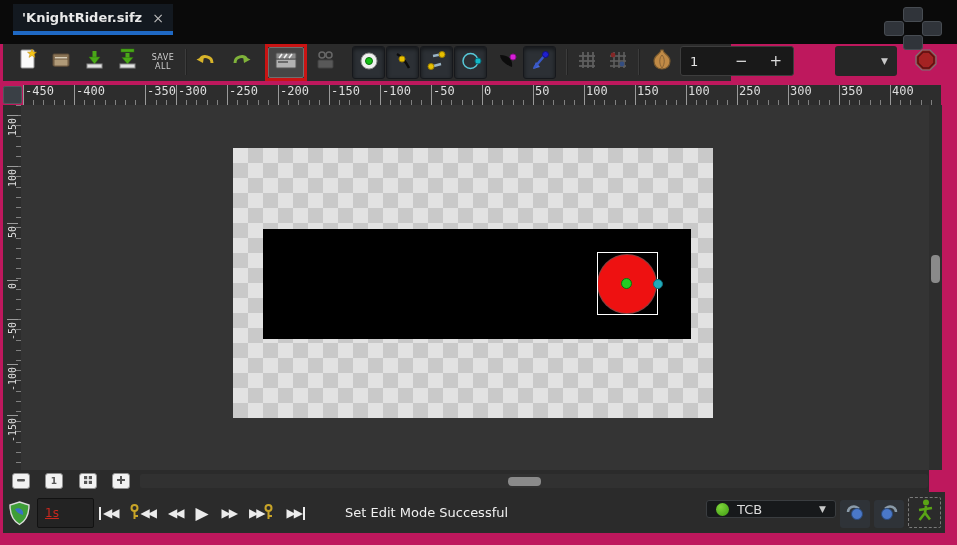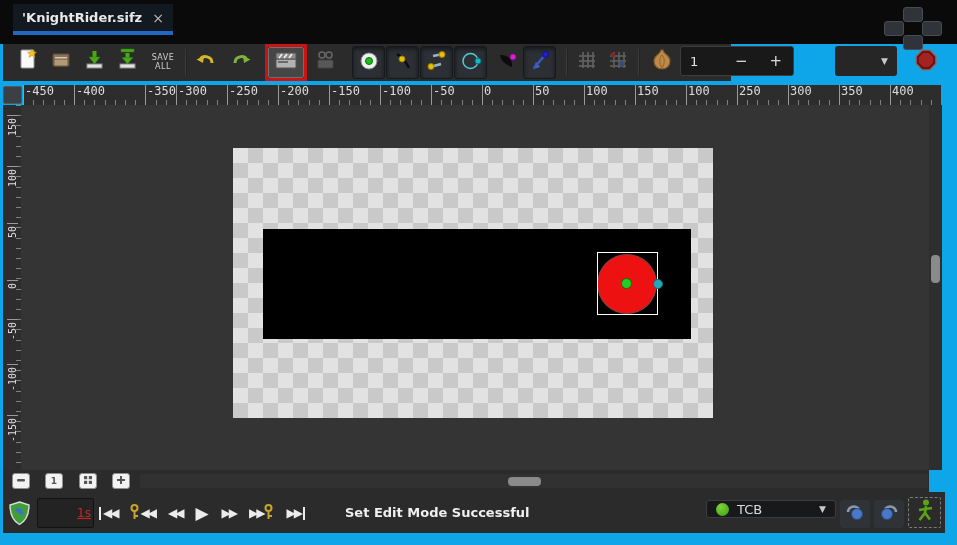--- a/index.html
+++ b/index.html
@@ -3,7 +3,7 @@
 <meta charset="utf-8">
 <style>
   html,body{margin:0;padding:0;background:#000;}
-  .app{position:relative;width:957px;height:545px;background:#0ea5e9;overflow:hidden;
+  .app{position:relative;width:957px;height:545px;background:#be185d;overflow:hidden;
        font-family:"DejaVu Sans",sans-serif;-webkit-font-smoothing:antialiased;}
   
   .titlebar{position:absolute;left:0;top:0;width:957px;height:44px;background:#0a0a0a;}

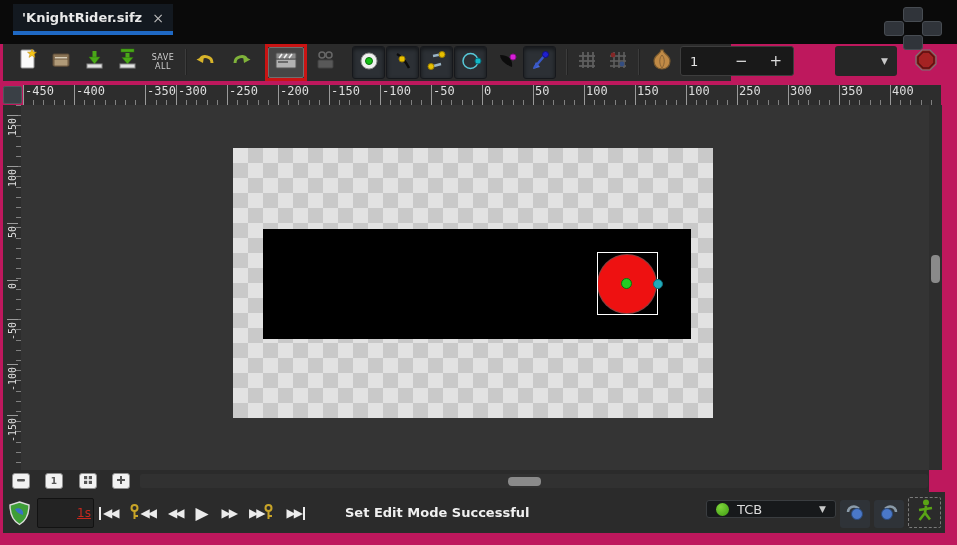--- a/index.html
+++ b/index.html
@@ -70,7 +70,7 @@
   .bottombar{position:absolute;left:3px;top:492px;width:942px;height:41px;background:#2b2b2b;}
   .timefield{position:absolute;left:34px;top:6px;width:57px;height:30px;background:#232323;border:1px solid #121212;
              border-radius:2px;box-sizing:border-box;display:flex;align-items:center;padding-left:7px;}
-  .timefield span{color:#c9281e;font-size:12px;text-decoration:underline;margin-left:32px;}
+  .timefield span{color:#c9281e;font-size:12px;text-decoration:underline;}
   .pbgroup{position:absolute;left:95px;top:6px;height:30px;display:flex;align-items:center;gap:13px;}
   .pbtn{color:#ececec;font-size:12px;letter-spacing:-2px;display:flex;align-items:center;gap:1px;}
   .pbar{display:inline-block;width:2px;height:13px;background:#ececec;margin:0 1px;}

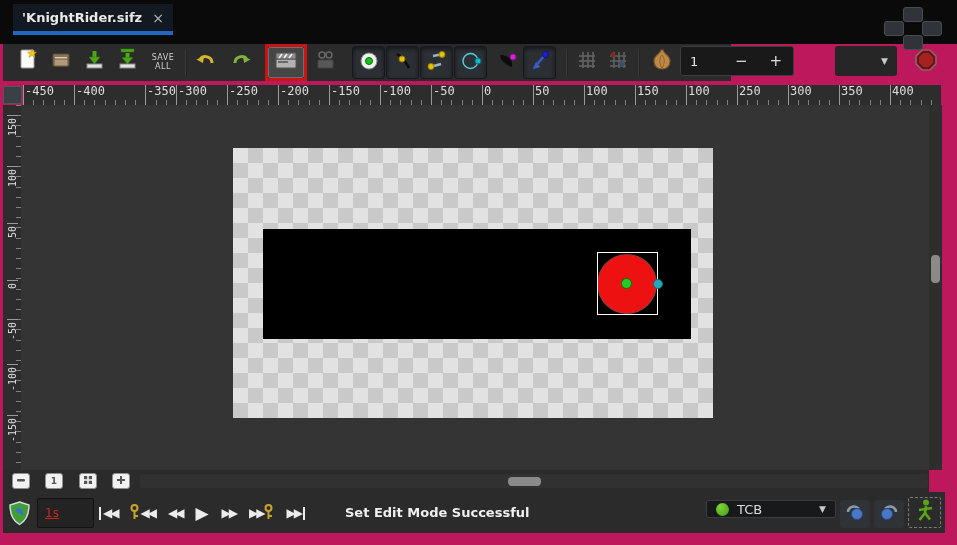--- a/index.html
+++ b/index.html
@@ -75,7 +75,7 @@
   .pbtn{color:#ececec;font-size:12px;letter-spacing:-2px;display:flex;align-items:center;gap:1px;}
   .pbar{display:inline-block;width:2px;height:13px;background:#ececec;margin:0 1px;}
   .pbtn.play{font-size:17px;letter-spacing:0;}
-  .statusmsg{position:absolute;left:342px;top:13px;color:#f0f0f0;font-size:13px;font-weight:bold;}
+  .statusmsg{position:absolute;left:342px;top:13px;color:#f0f0f0;font-size:13px;}
   .tcb{position:absolute;left:703px;top:8px;width:130px;height:18px;background:#17191b;border:1px solid #3a3d40;
        border-radius:3px;box-sizing:border-box;display:flex;align-items:center;gap:8px;padding:0 9px;}
   .tcb .dot{width:13px;height:13px;border-radius:50%;background:radial-gradient(circle at 35% 30%,#7ed63a,#3f9a12);}

